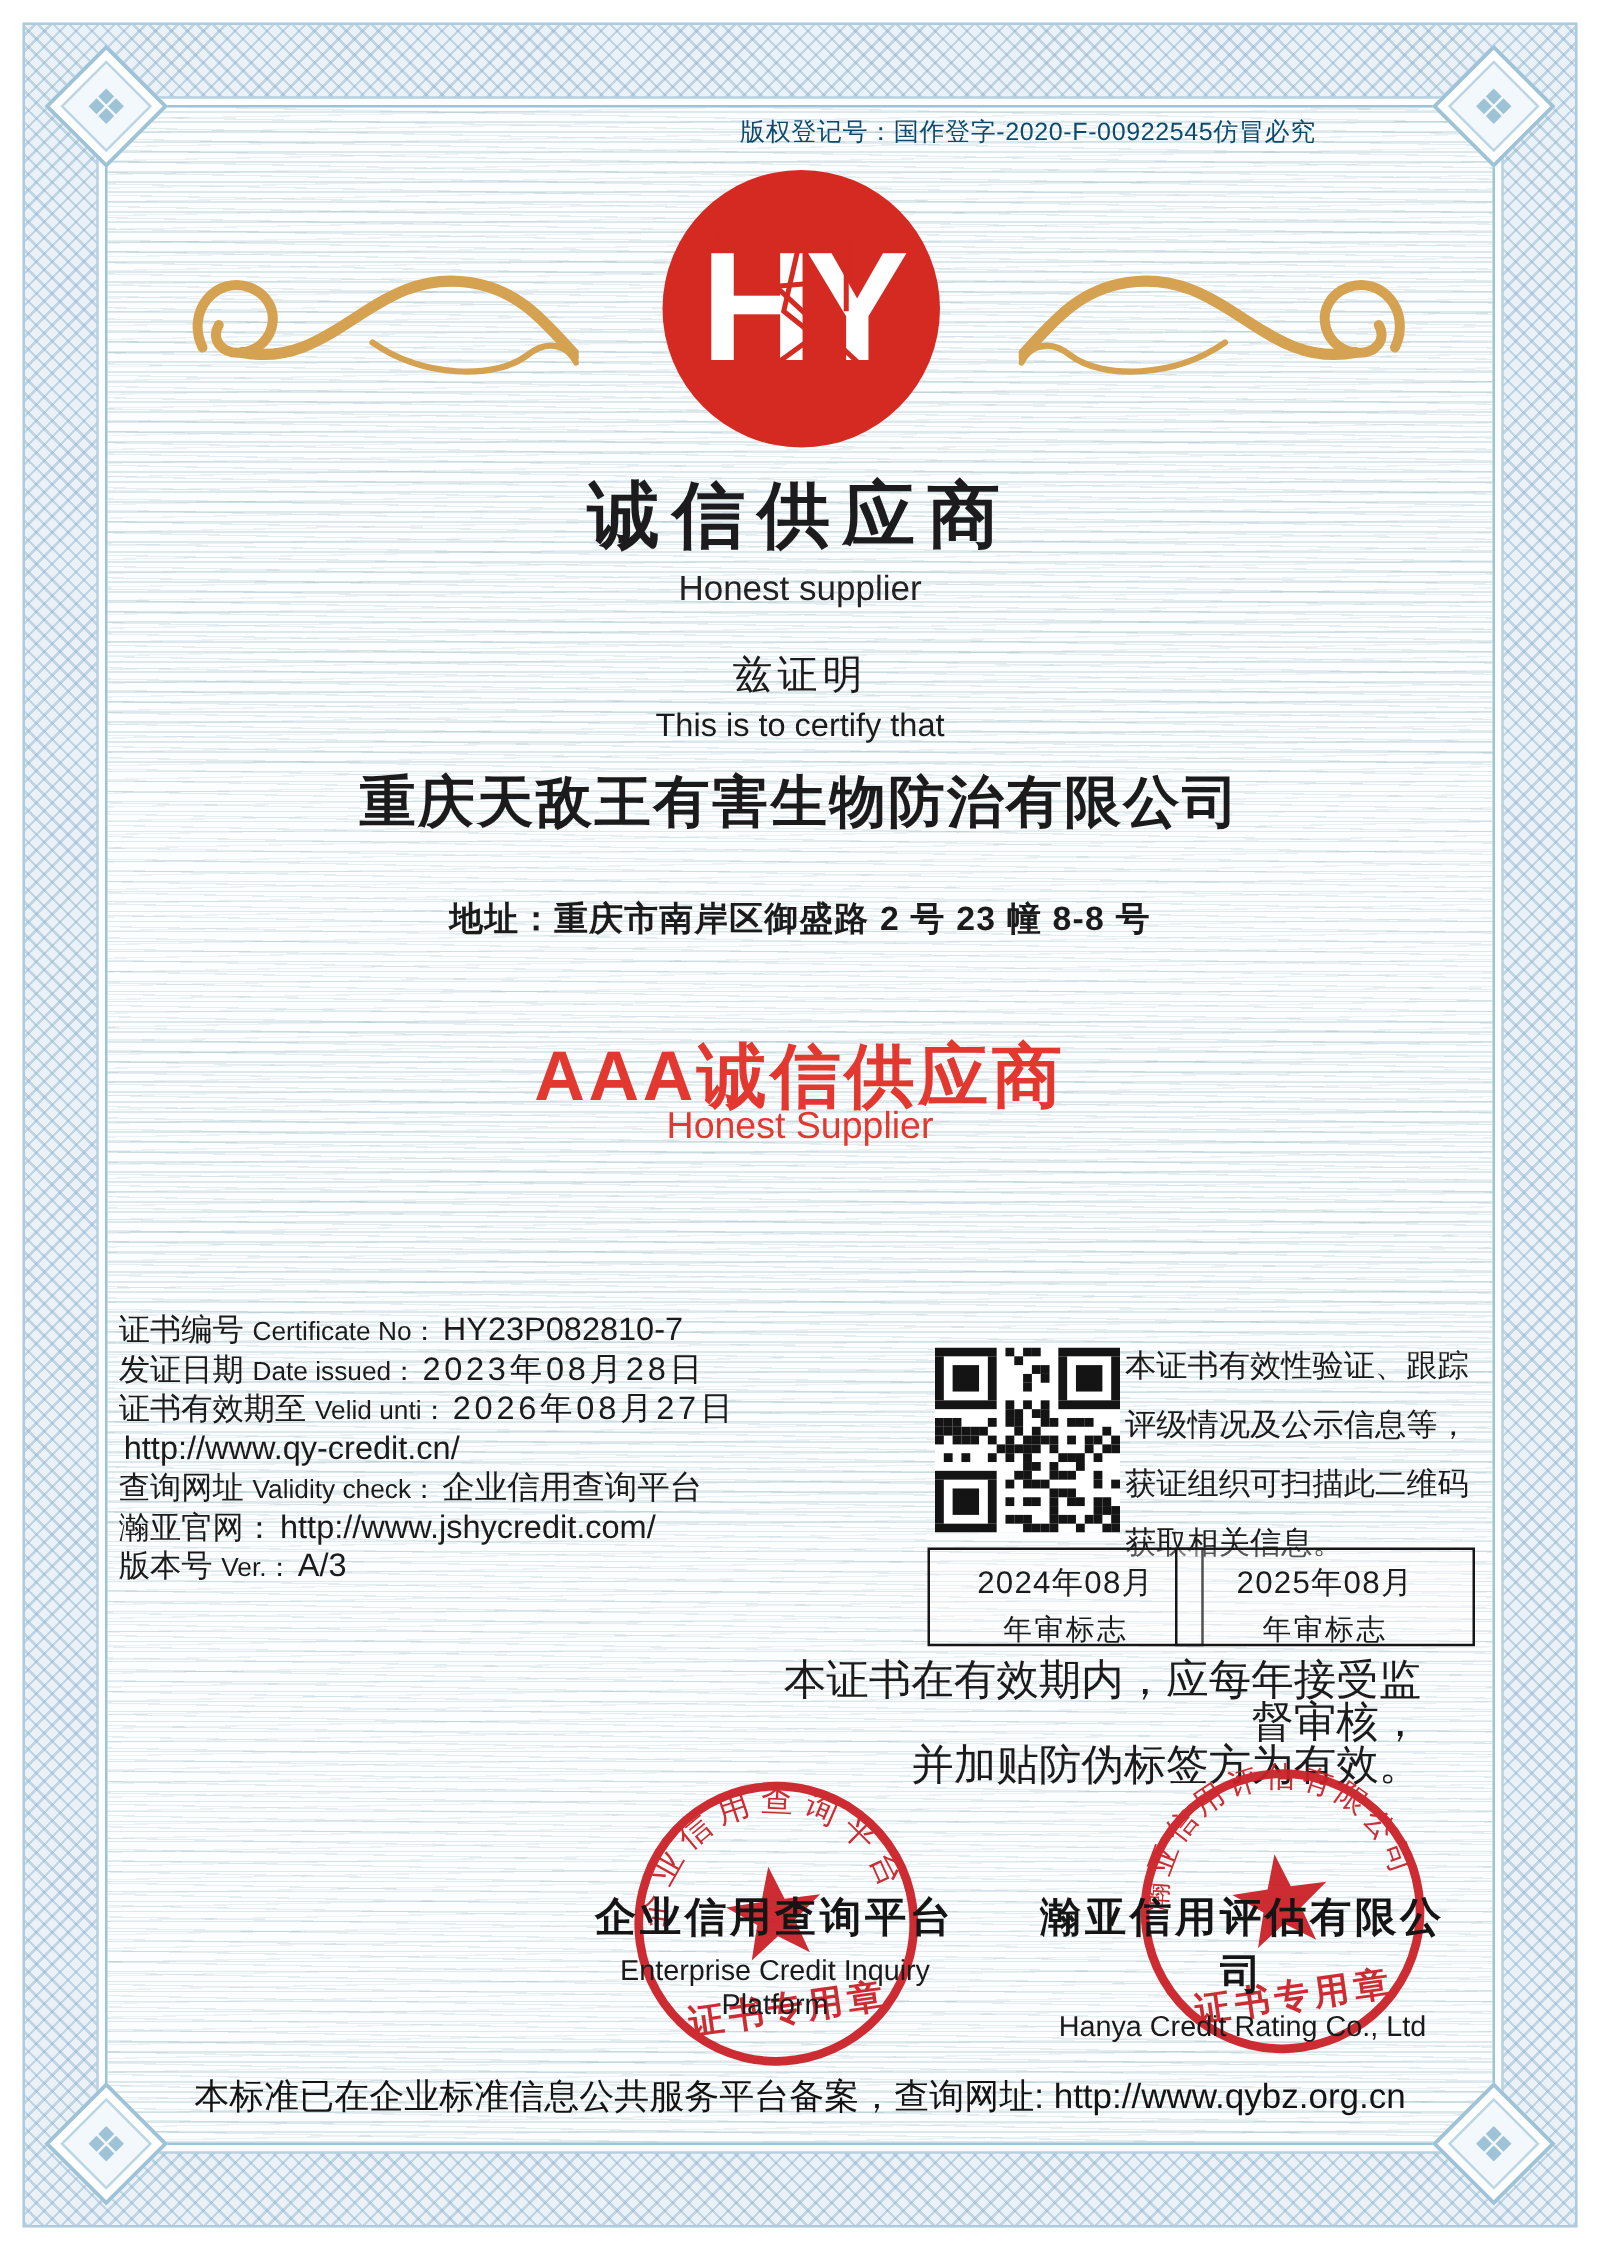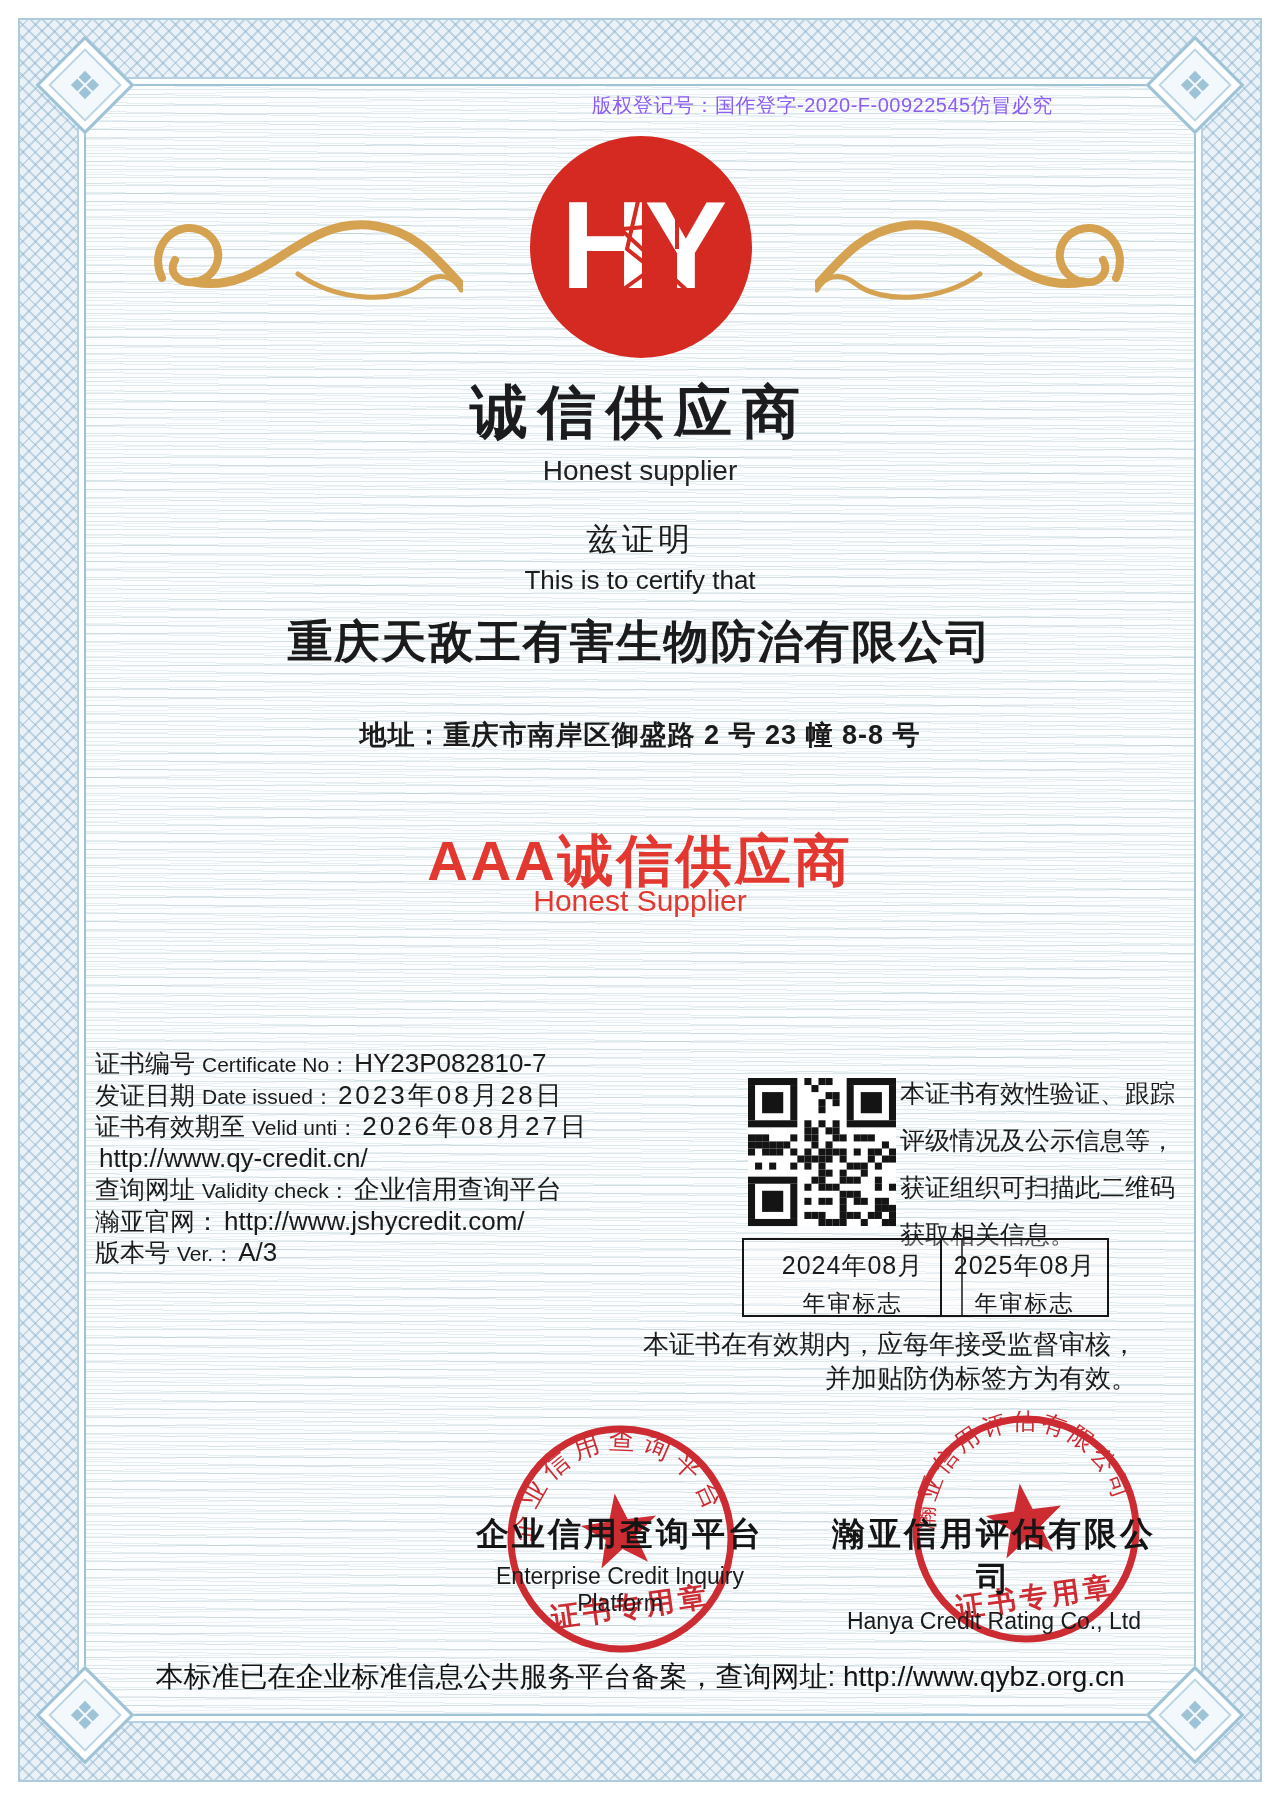--- a/index.html
+++ b/index.html
@@ -46,7 +46,7 @@
   .abs{position:absolute;z-index:3;}
   .ctr{left:84px;right:84px;text-align:center;}
 
-  .copyright{top:92px;left:592px;font-size:20px;color:#8b5cf6;letter-spacing:.5px;}
+  .copyright{top:92px;left:592px;font-size:20px;color:#0c4a6e;letter-spacing:.5px;}
 
   .logo{left:525px;top:131px;width:232px;height:232px;}
   .flourish{top:192px;width:315px;height:122px;}

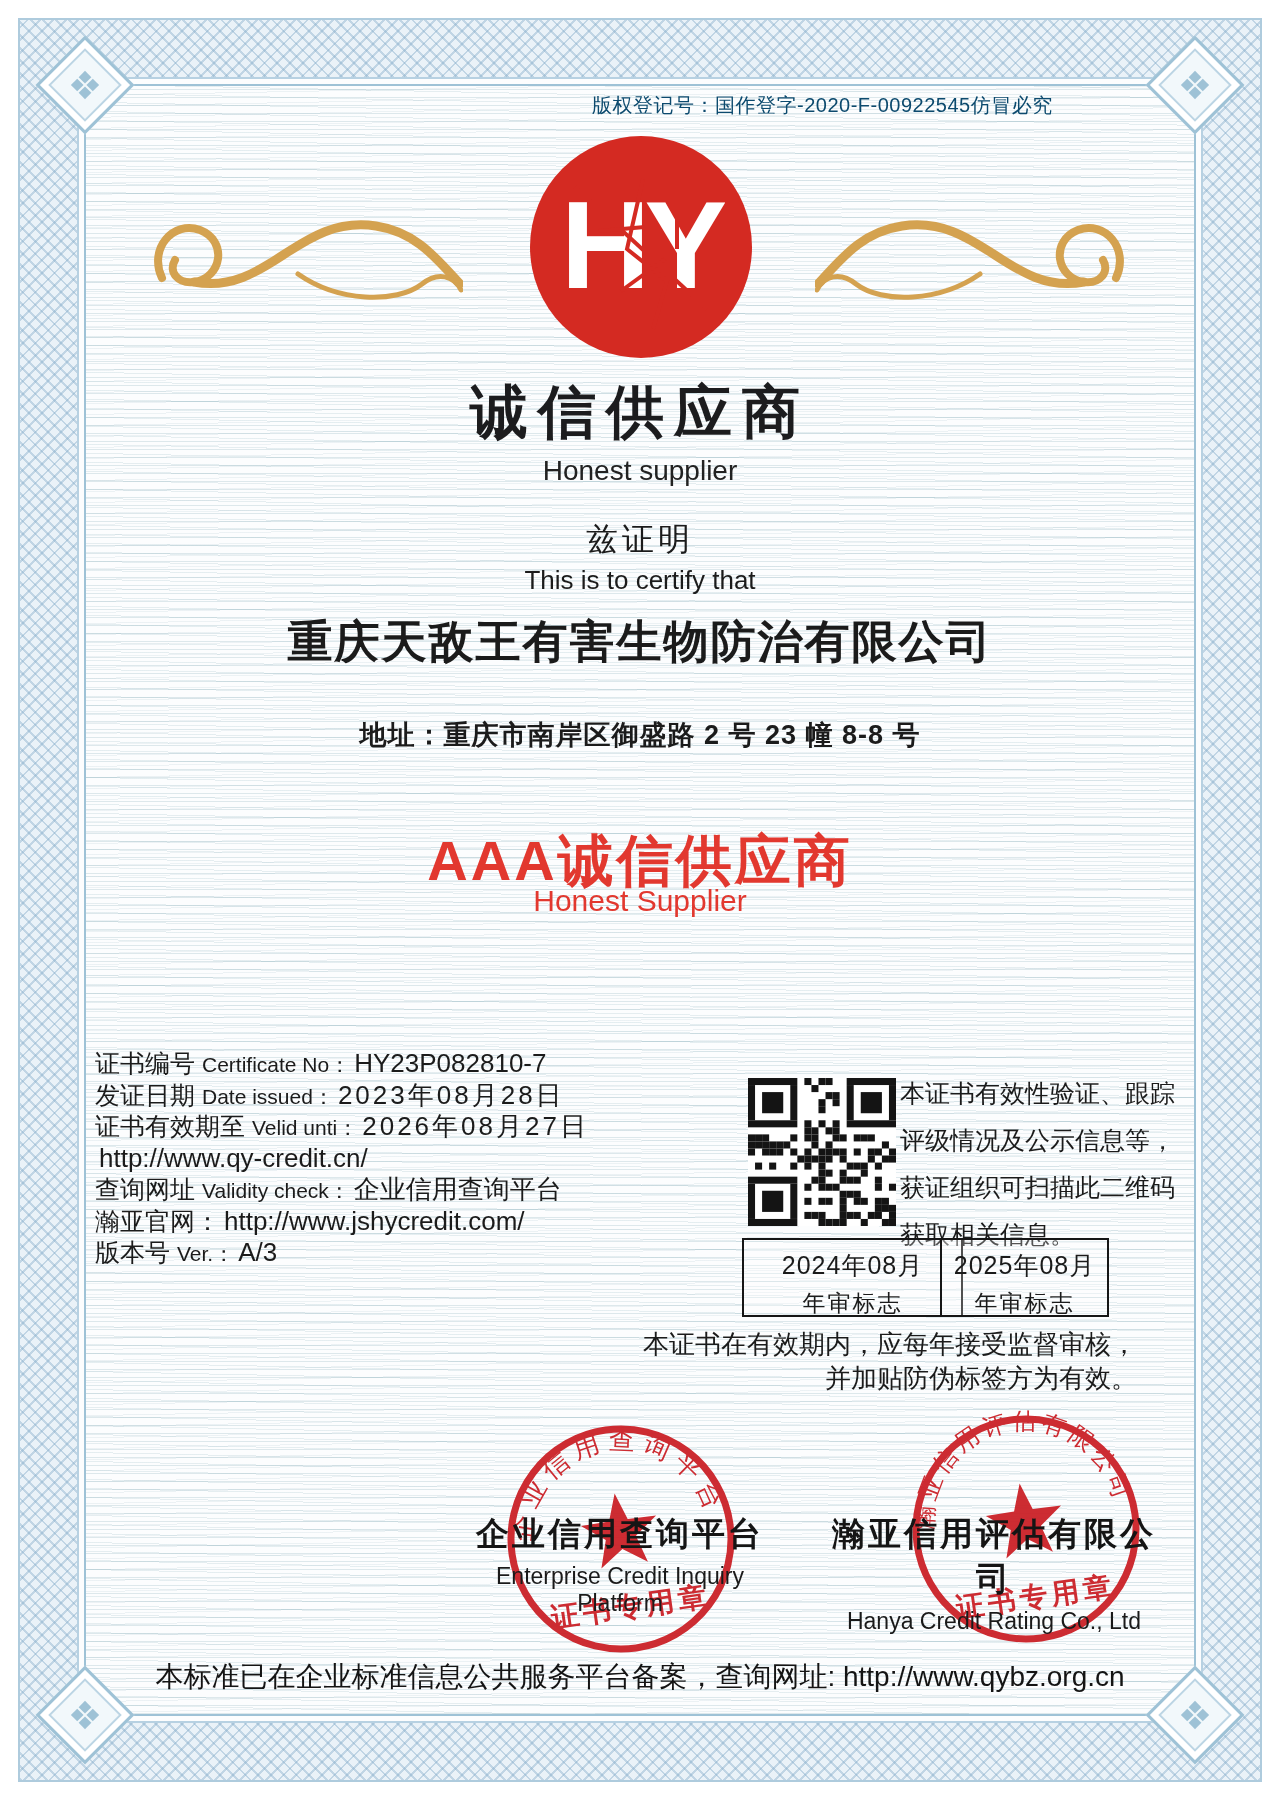--- a/index.html
+++ b/index.html
@@ -78,7 +78,7 @@
     text-align:center;box-sizing:border-box;padding-top:9px;background:rgba(255,255,255,.25);
   }
   .badge.b1{left:742px;width:221px;}
-  .badge.b2{left:940px;width:169px;}
+  .badge.b2{left:940px;width:240px;}
   .badge .bline1{font-size:25px;letter-spacing:1px;}
   .badge .bline2{font-size:23px;margin-top:6px;letter-spacing:2px;}
 

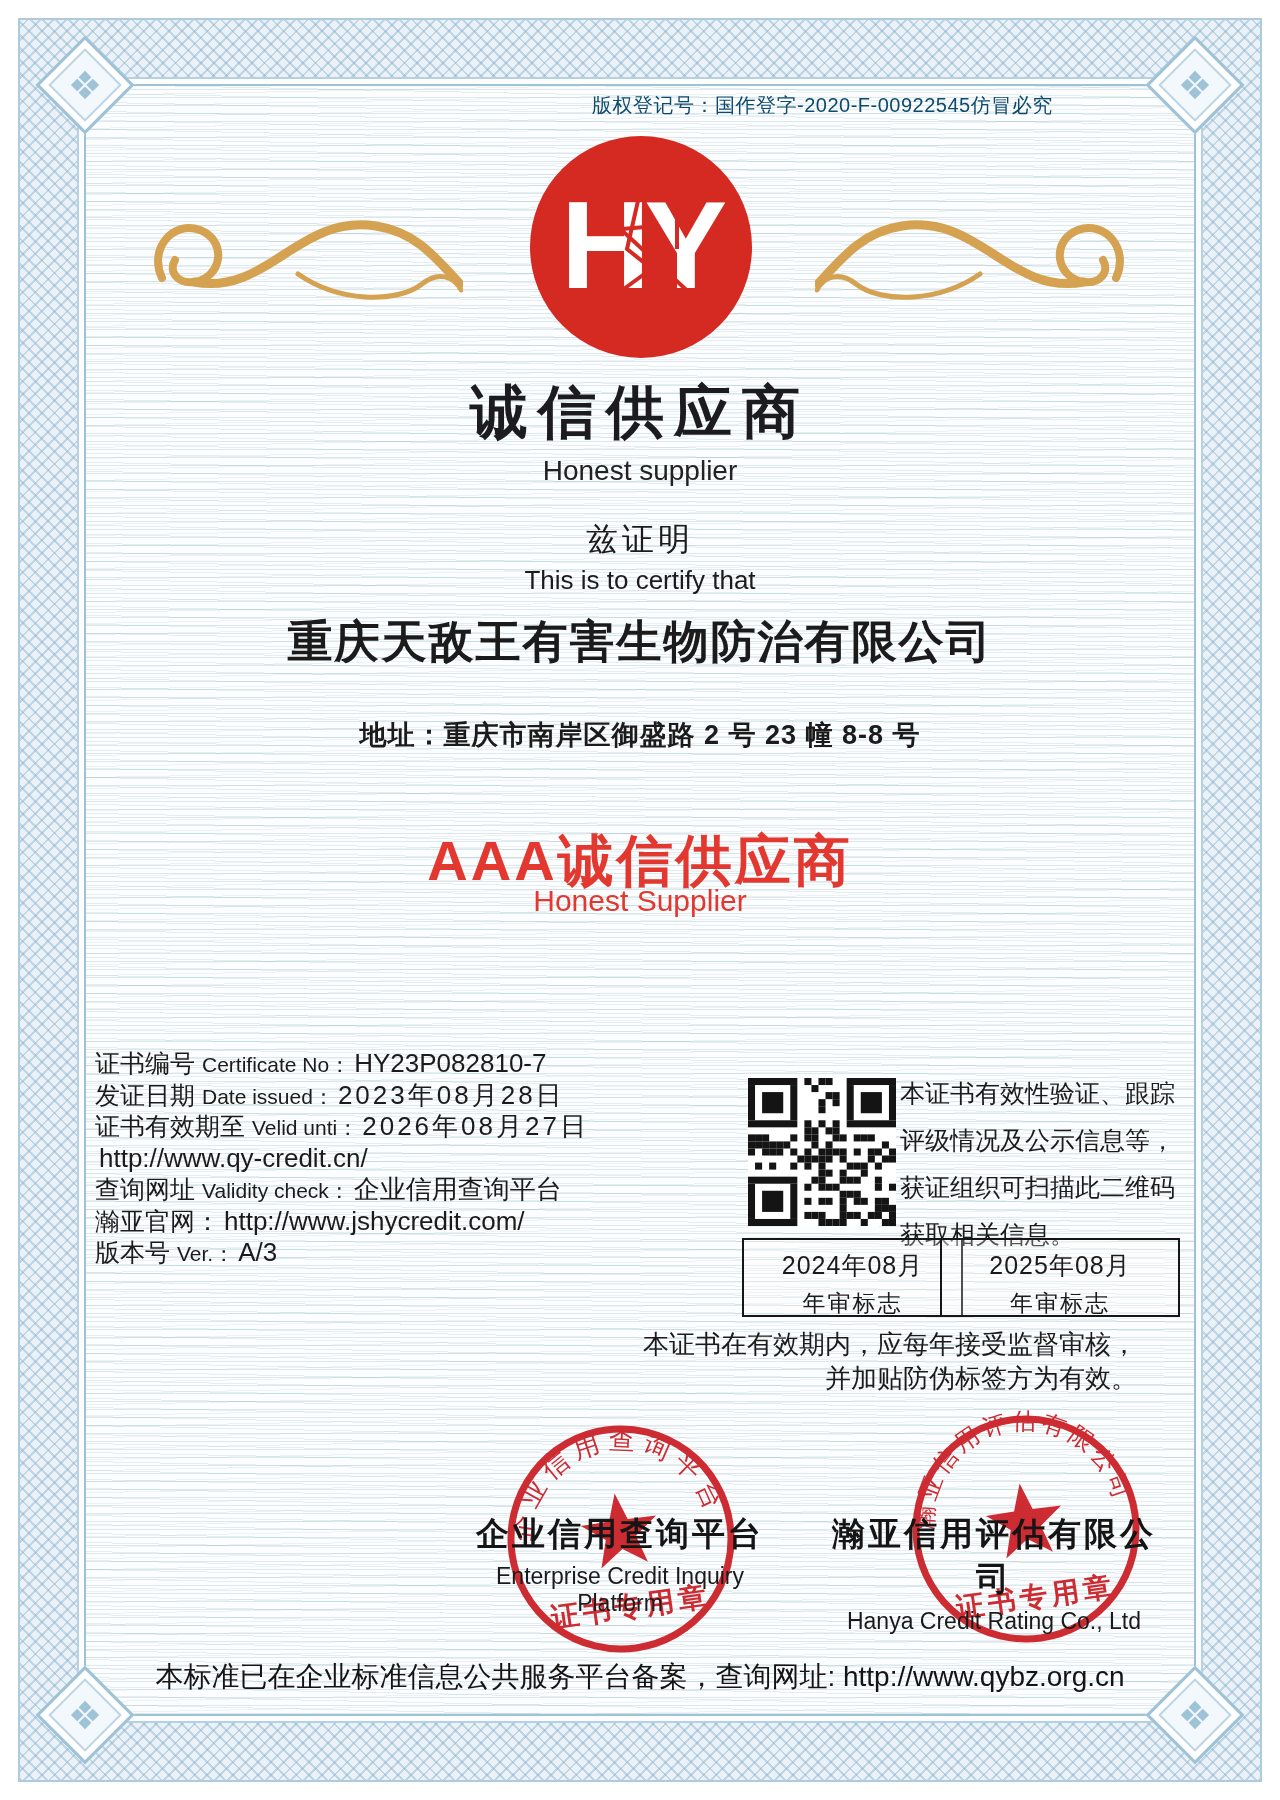--- a/index.html
+++ b/index.html
@@ -82,7 +82,7 @@
   .badge .bline1{font-size:25px;letter-spacing:1px;}
   .badge .bline2{font-size:23px;margin-top:6px;letter-spacing:2px;}
 
-  .review-note{right:143px;top:1327px;width:520px;text-align:right;font-size:26px;line-height:34px;}
+  .review-note{right:143px;top:1327px;width:520px;text-align:right;font-size:34px;line-height:34px;}
 
   .seal{position:absolute;z-index:4;width:236px;height:236px;opacity:.95;}
   .seal.s-left{left:503px;top:1421px;transform:rotate(-8deg);}

